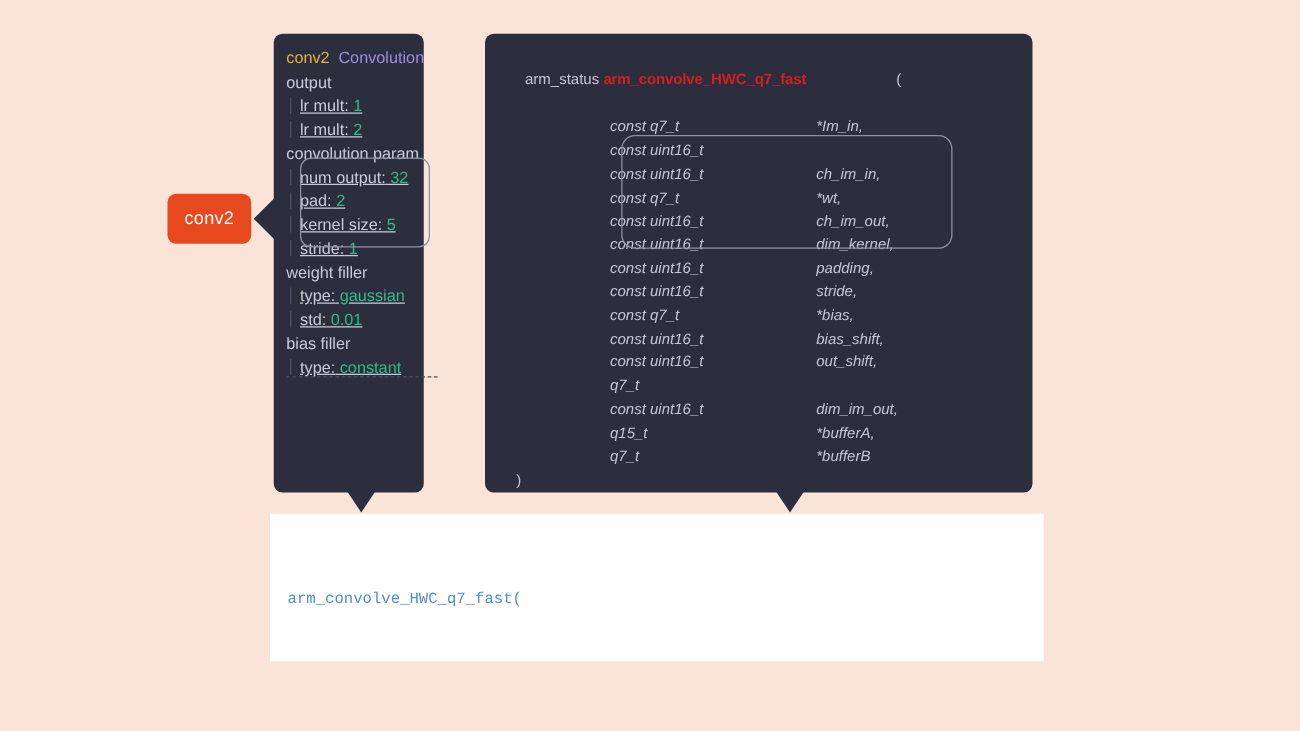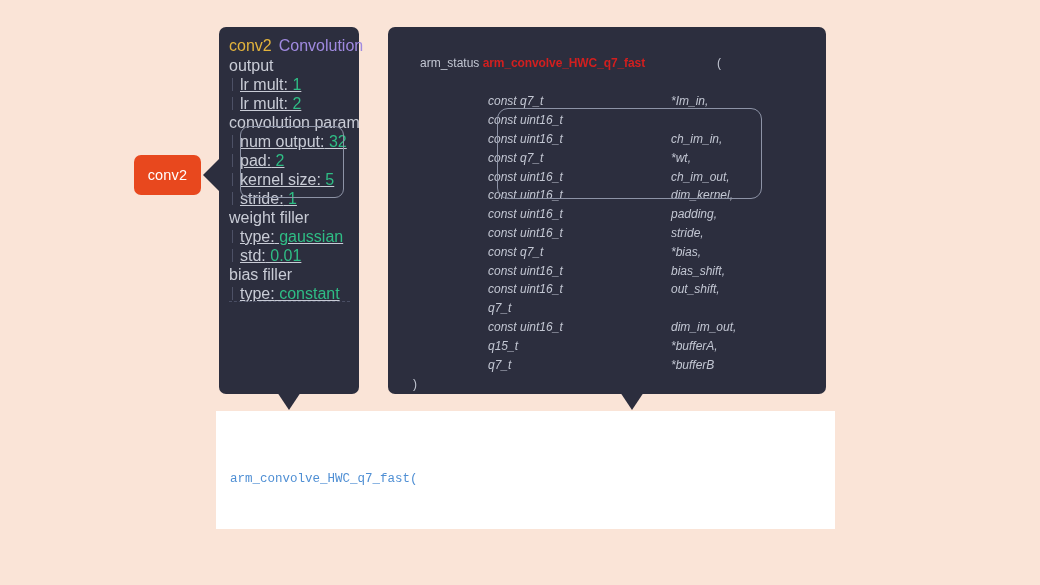--- a/index.html
+++ b/index.html
@@ -61,10 +61,10 @@
   #prototxt-panel {
     left: 219px;
     top: 27px;
-    width: 140px;
+    width: 120px;
     height: 367px;
     padding: 9px 17px 0 10px;
-    font-size: 16px;
+    font-size: 13px;
     line-height: 19px;
     color: #c9ccd6;
   }

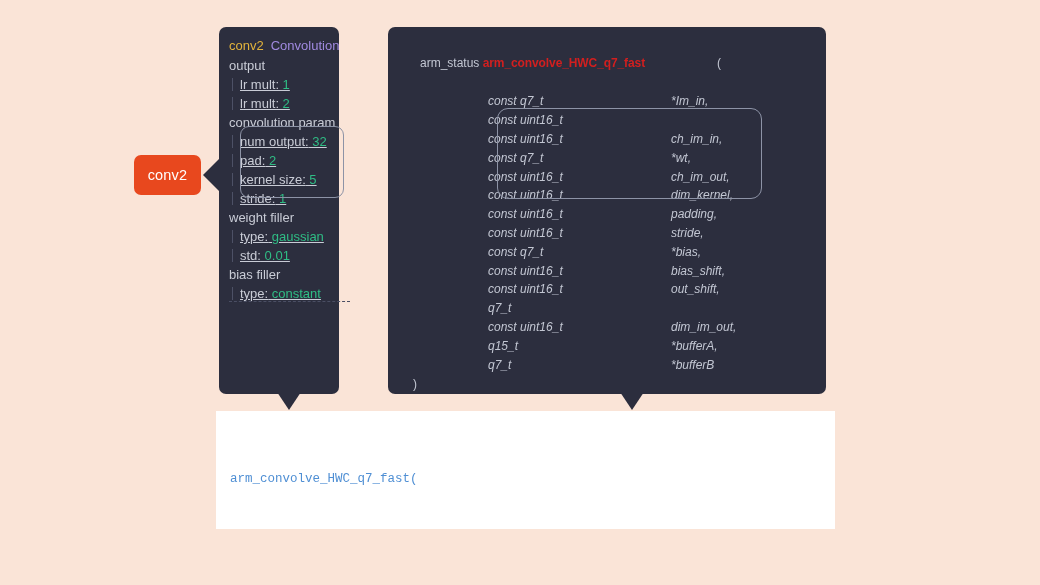--- a/index.html
+++ b/index.html
@@ -145,7 +145,6 @@
     font-style: italic;
     color: #c3c7d3;
     white-space: pre;
-    gap: 18px;
   }
   .sig-row .sig-type { width: 165px; flex: 0 0 165px; }
   .sig-row .sig-arg  { flex: 1 1 auto; }

